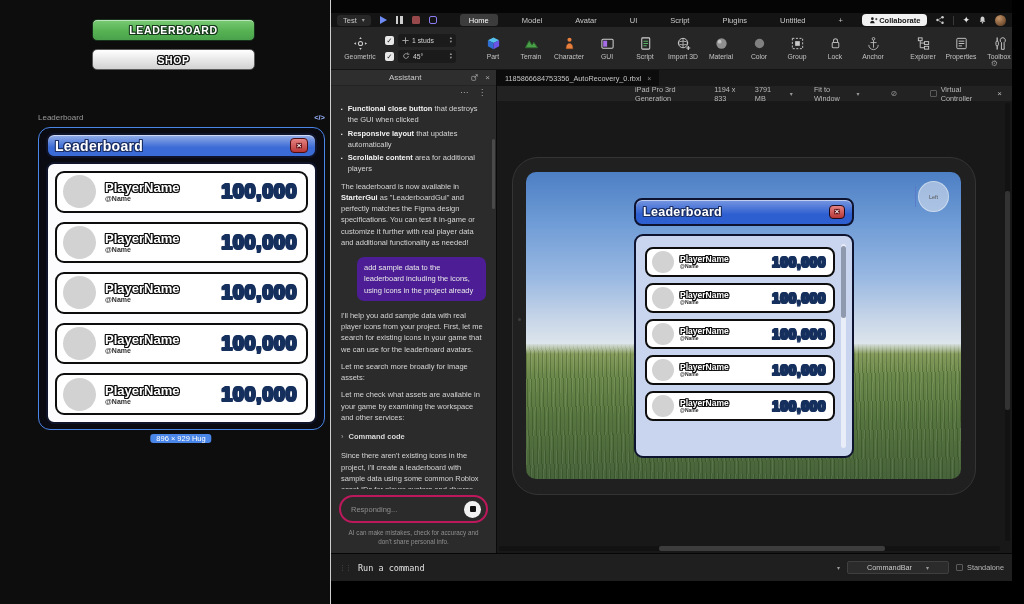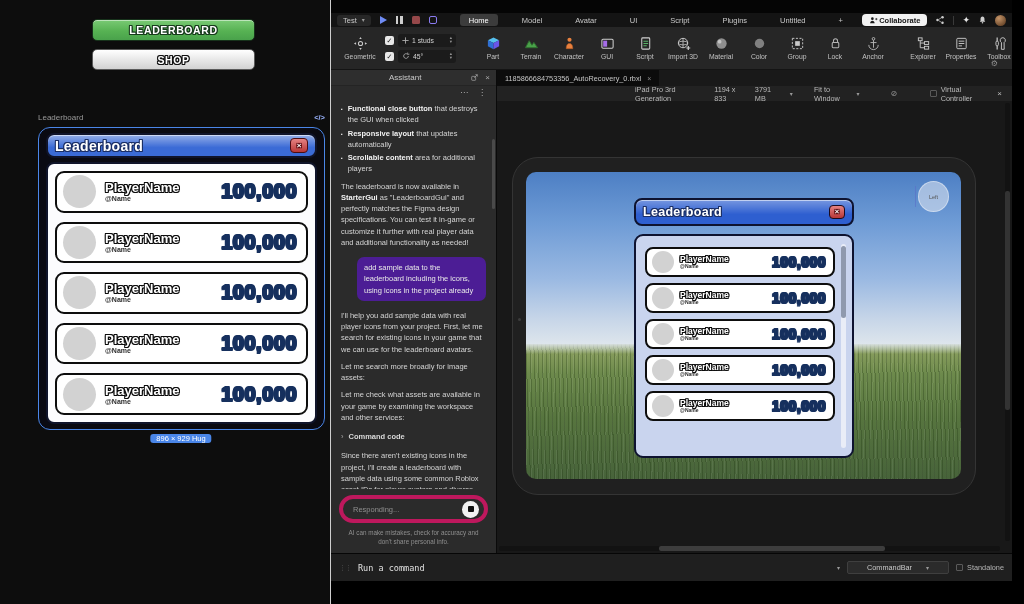--- a/index.html
+++ b/index.html
@@ -107,7 +107,7 @@
   .user-bubble { margin:9px 0 9px 16px; background:#4c1d95; border-radius:7px; padding:5px 7px; color:#e8e8e8; }
   .disclosure { display:flex; align-items:center; gap:5px; margin:8px 0; color:#d9d9d9; font-weight:bold; }
   .disclosure .chev { font-weight:normal; color:#aaa; }
-  .as-input { margin:6px 8px 4px; height:28px; border:4px solid #be185d; border-radius:15px; display:flex; align-items:center; padding:0 5px 0 10px; }
+  .as-input { margin:6px 8px 4px; height:28px; border:2px solid #be185d; border-radius:15px; display:flex; align-items:center; padding:0 5px 0 10px; }
   .as-input .status { font-size:7.5px; color:#8f8f8f; }
   .stop-btn { margin-left:auto; width:17px; height:17px; border-radius:50%; background:#f2f2f2; display:flex; align-items:center; justify-content:center; }
   .stop-btn i { width:6px; height:6px; background:#111; border-radius:1px; }

